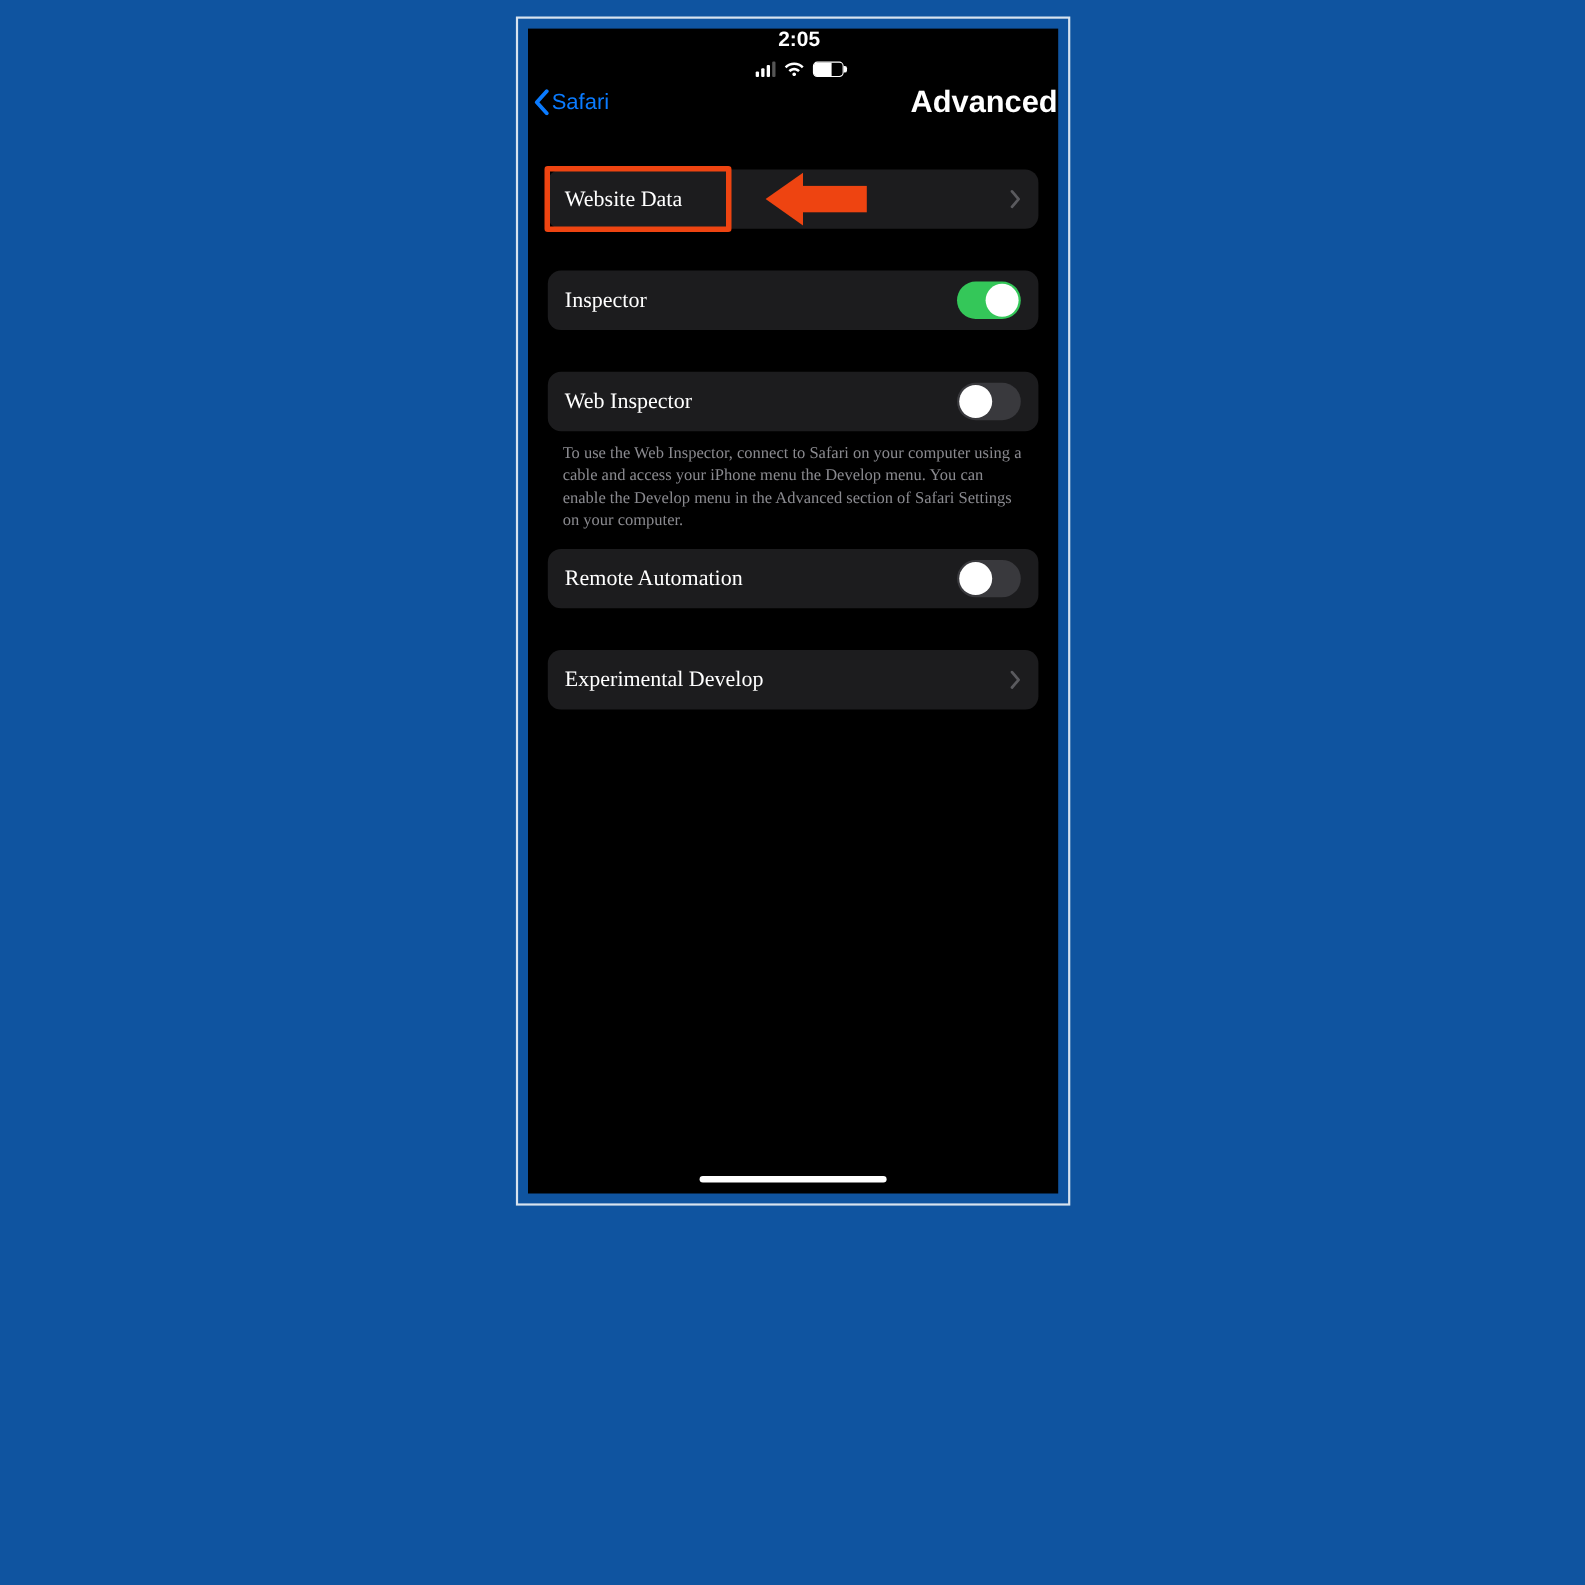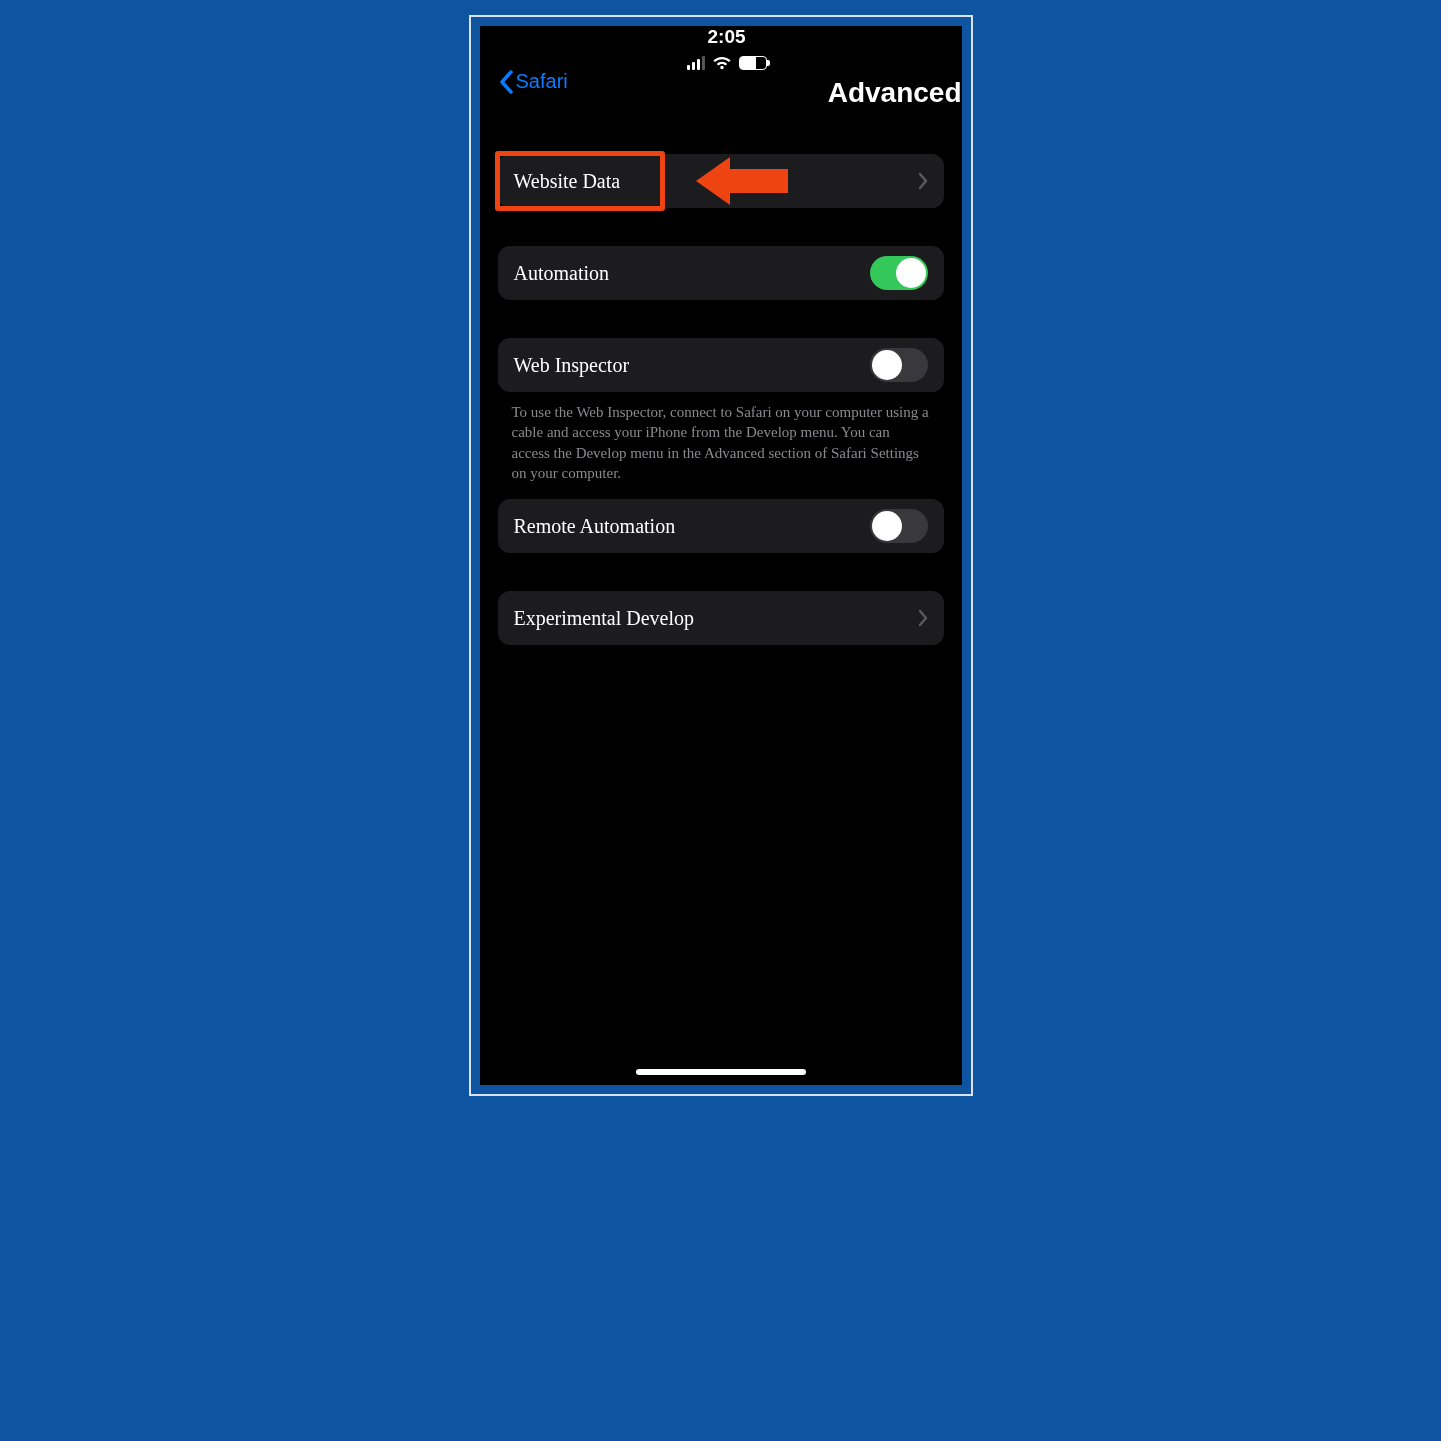--- a/index.html
+++ b/index.html
@@ -65,8 +65,8 @@
     color: #fff;
   }
   .back {
-    position: absolute; left: 18px; top: 0; bottom: 0;
-    display: flex; align-items: flex-start;
+    position: absolute; left: 4px; top: 0; bottom: 0;
+    display: flex; align-items: center;
     color: #0a7bff;
     font-size: 20px;
     font-weight: 400;

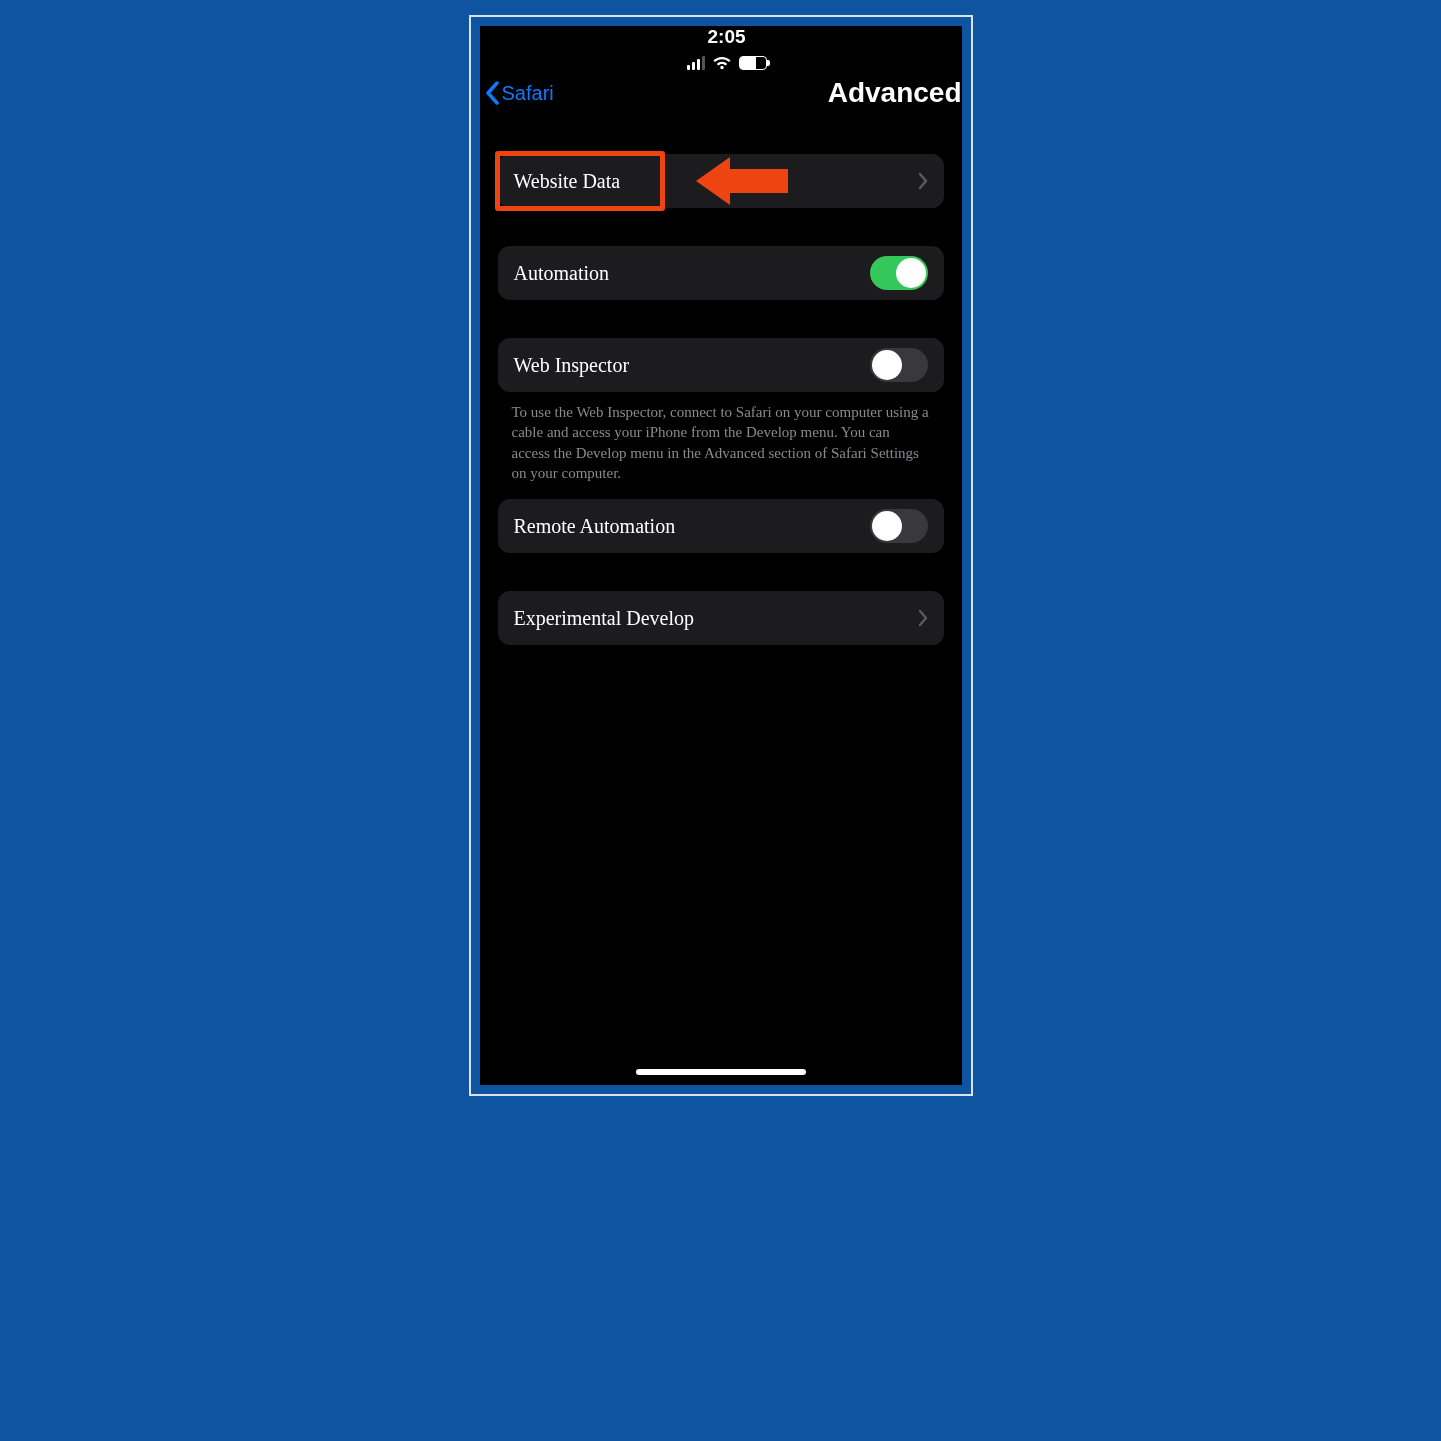--- a/index.html
+++ b/index.html
@@ -200,7 +200,7 @@
 
       <div class="group">
         <div class="row">
-          <span class="label">Automation</span>
+          <span class="label">Inspector</span>
           <span class="toggle on">
               <span class="knob"></span>
             </span>

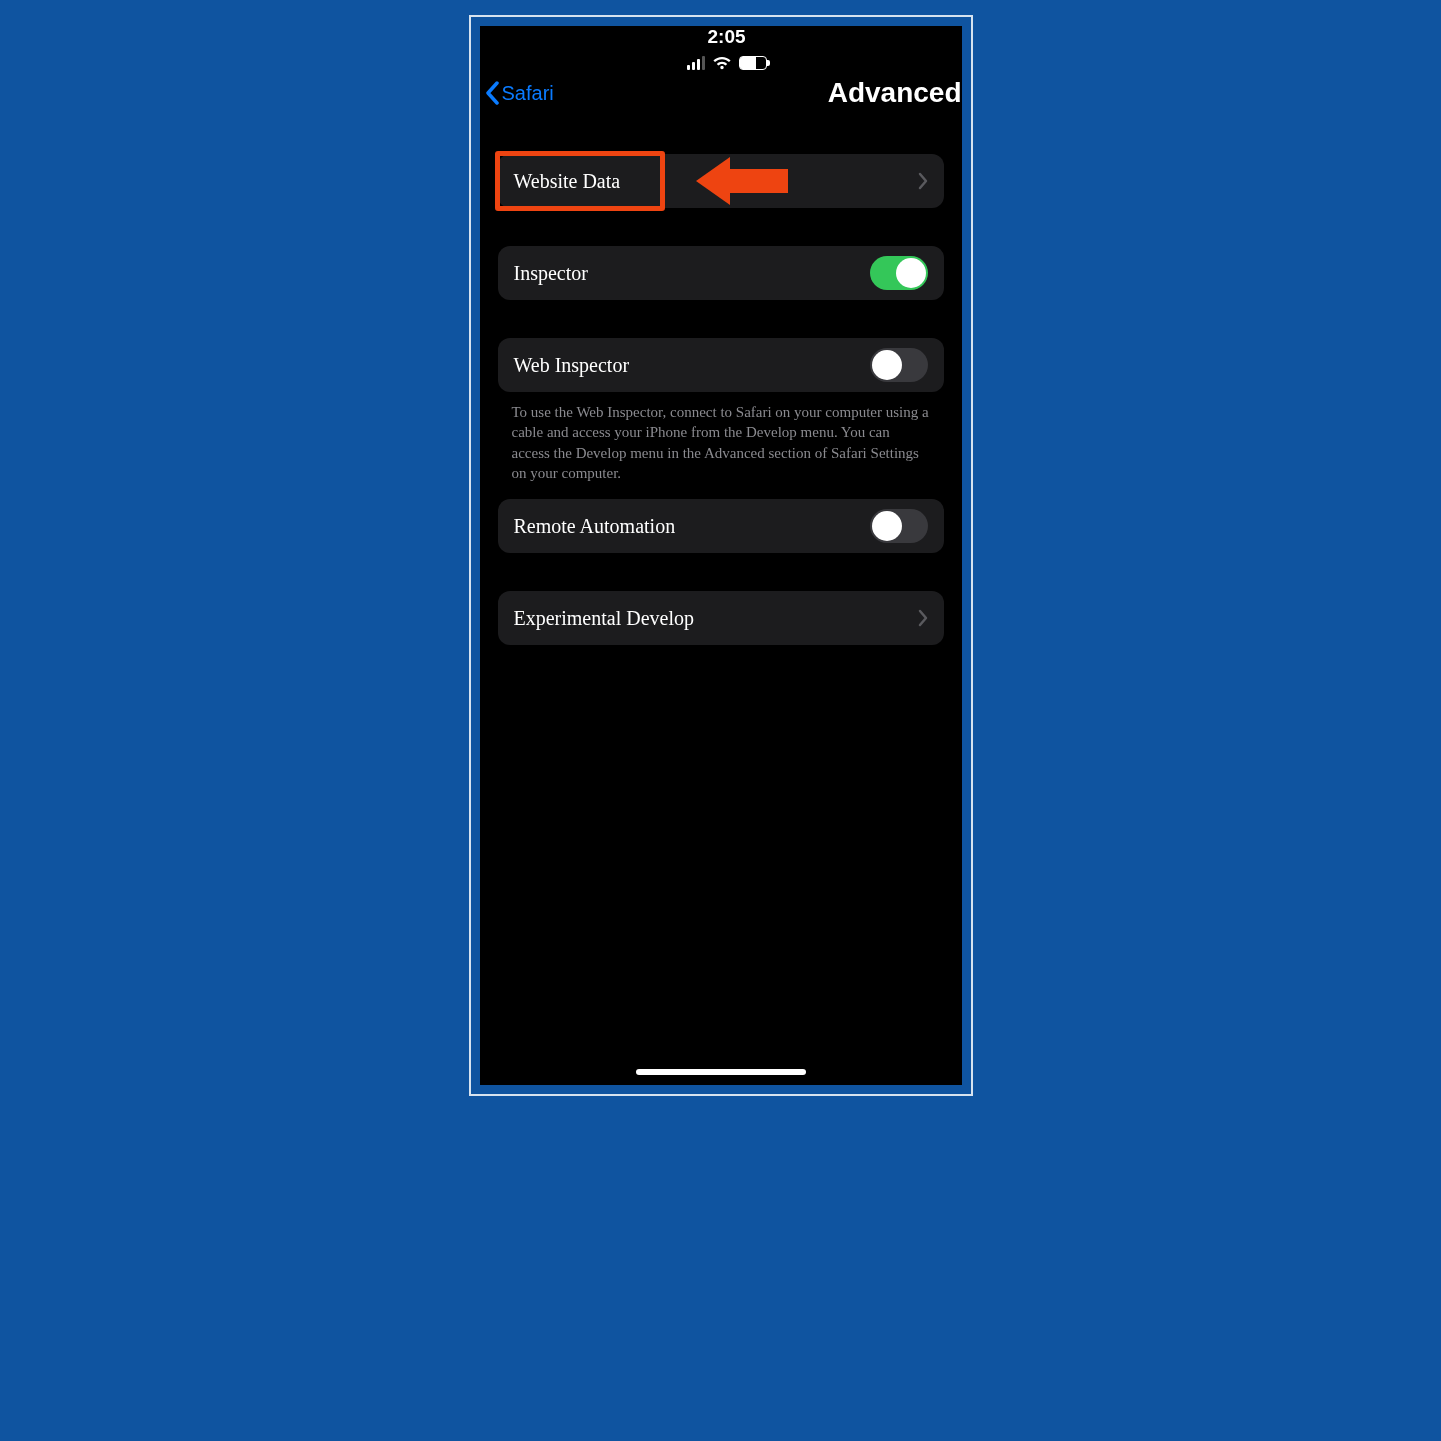--- a/index.html
+++ b/index.html
@@ -214,7 +214,7 @@
               <span class="knob"></span>
             </span>
         </div>
-        <div class="footer-text">To use the Web Inspector, connect to Safari on your computer using a cable and access your iPhone from the Develop menu. You can access the Develop menu in the Advanced section of Safari Settings on your computer.</div>
+        <div class="footer-text">To use the Web Inspector, connect to Safari on your computer using a cable and access your iPhone menu the Develop menu. You can enable the Develop menu in the Advanced section of Safari Settings on your computer.</div>
       </div>
 
       <div class="group tight">

